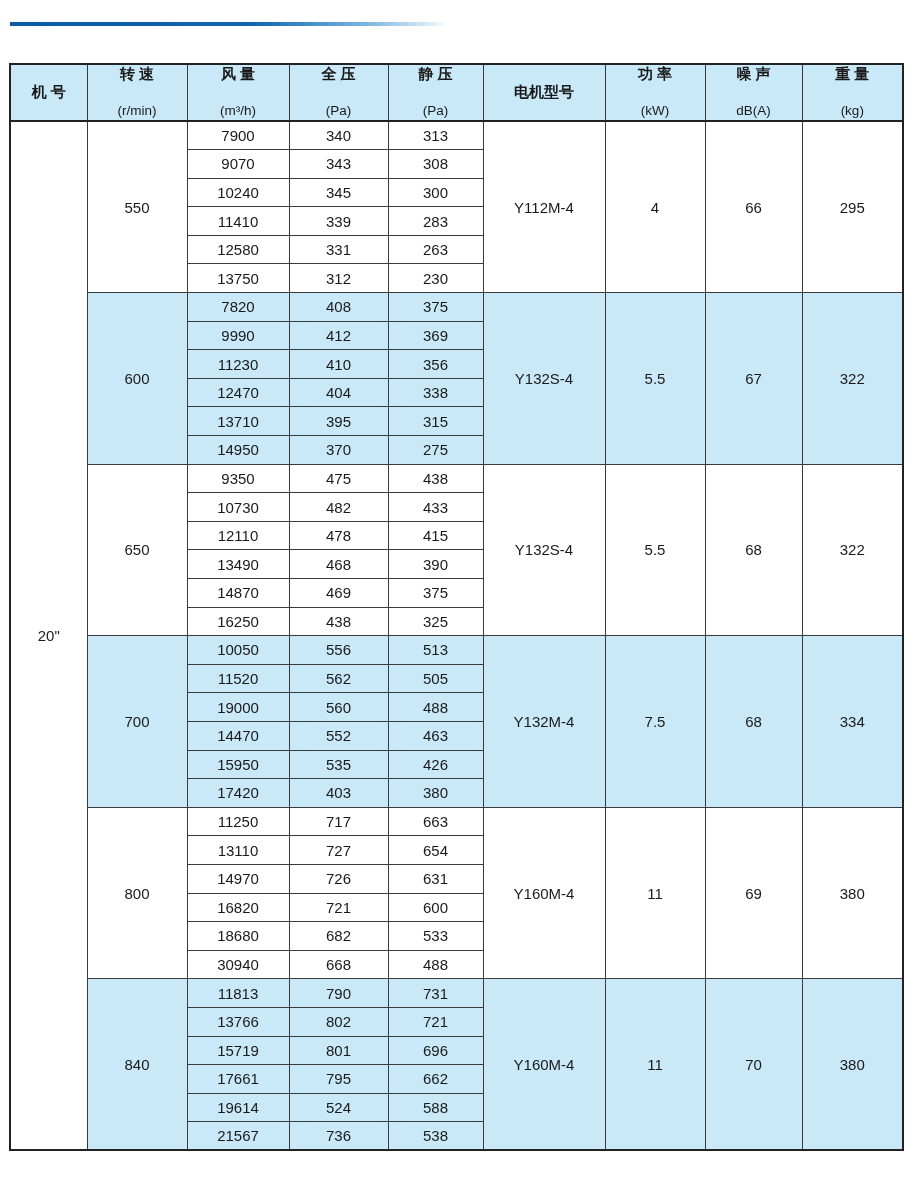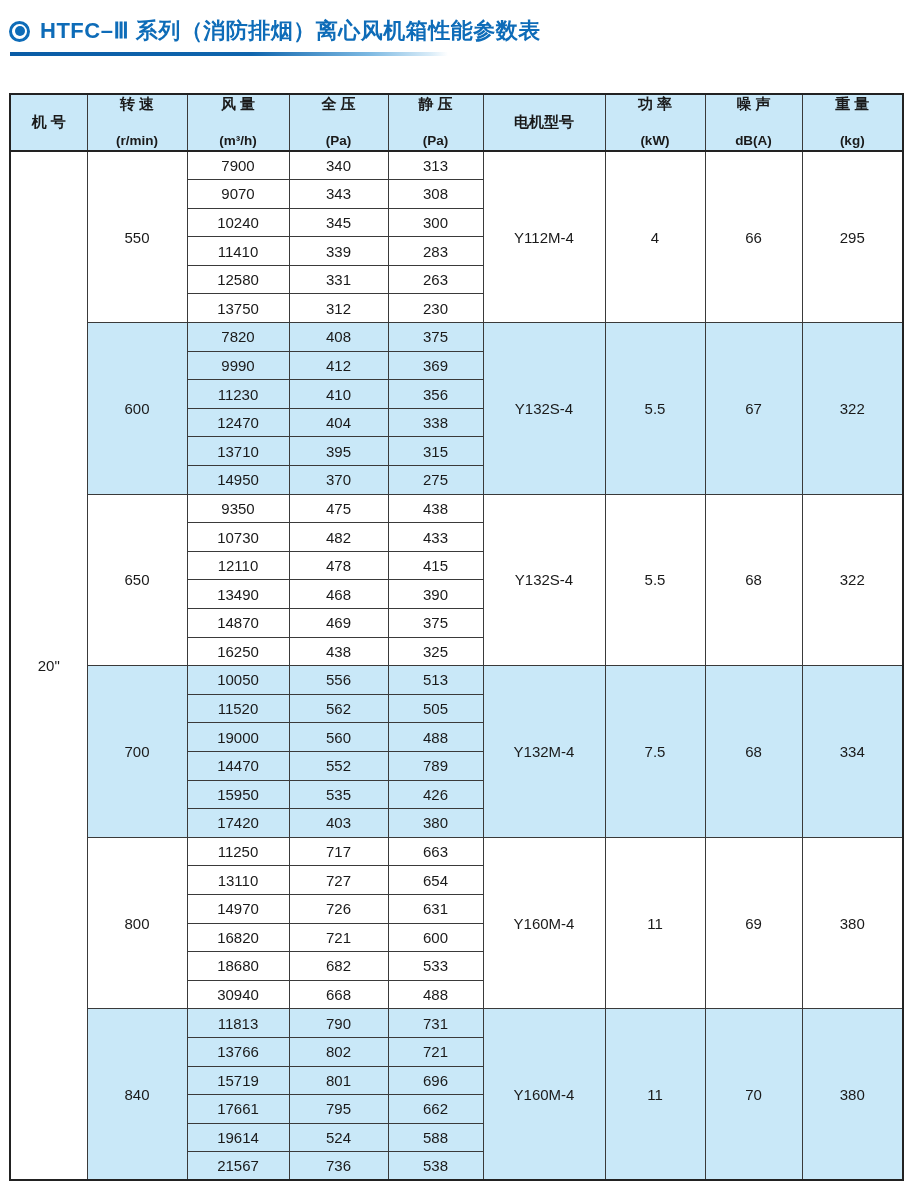--- a/index.html
+++ b/index.html
@@ -79,10 +79,6 @@
 
 <div class="page" data-name="catalog-page">
 
-  <div class="title-row" data-name="page-title-row">
-    <span class="title-icon" data-name="bullseye-icon"></span>
-    <h1 class="page-title" data-name="page-title">HTFC–Ⅲ 系列（消防排烟）离心风机箱性能参数表</h1>
-  </div>
   <div class="title-underline" data-name="title-underline"></div>
 
   <table class="params-table" data-name="performance-table">

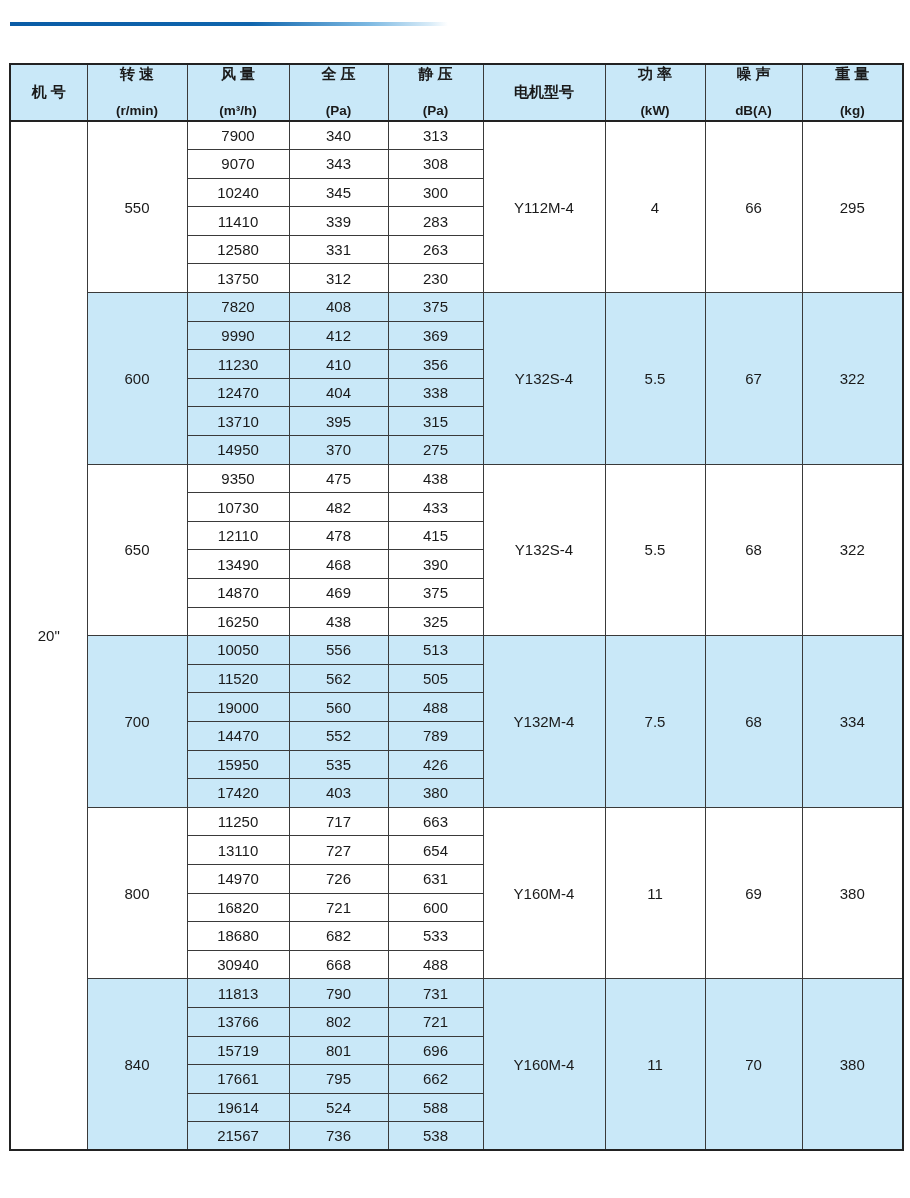--- a/index.html
+++ b/index.html
@@ -58,7 +58,7 @@
     border-bottom: 2px solid #222222;
     line-height: 1.25;
   }
-  .h-sub { font-size: 13.5px; font-weight: bold; margin-top: 19px; }
+  .h-sub { font-size: 13.5px; font-weight: normal; margin-top: 19px; }
   .params-table tbody tr { height: 28.6px; }
   .params-table tbody td { font-size: 15px; background: #ffffff; }
   .params-table tbody td.shaded { background: #c9e8f8; }

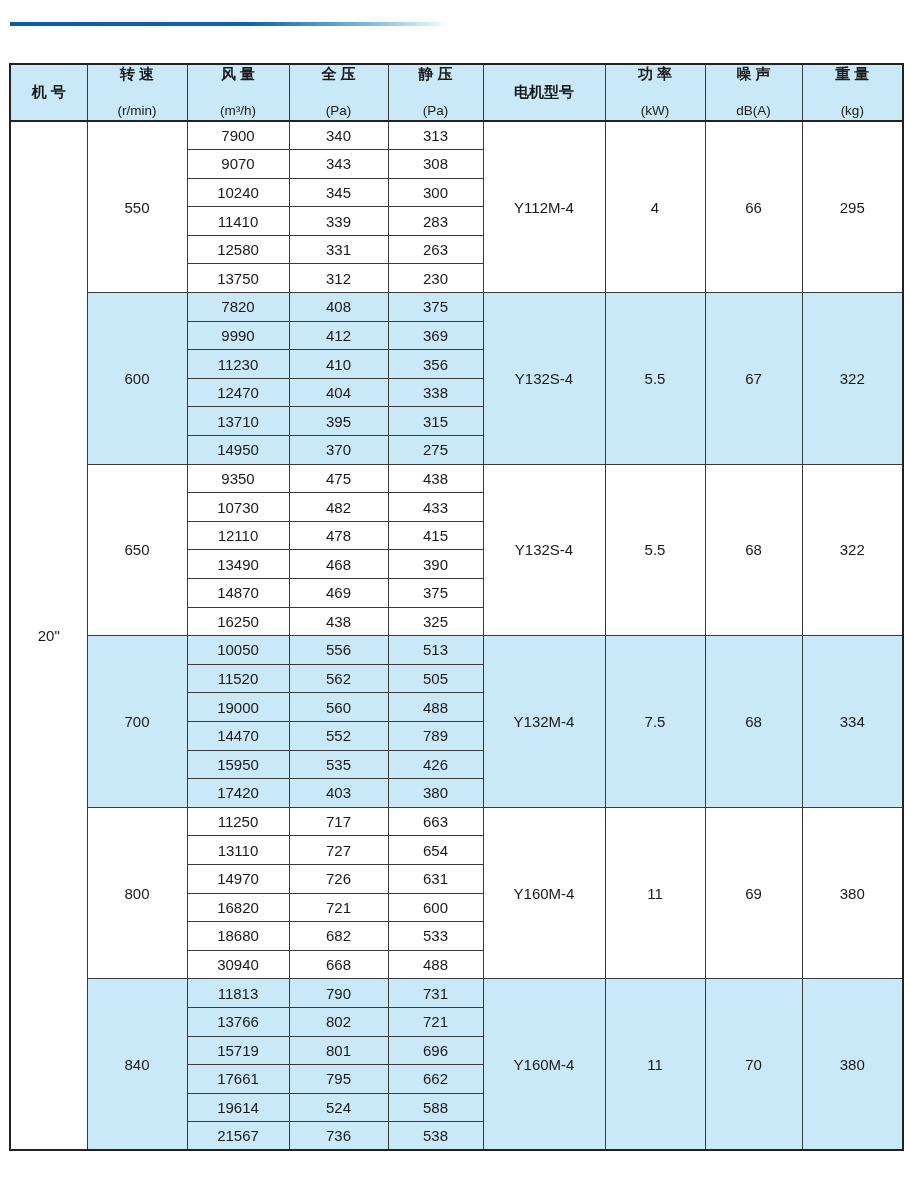--- a/index.html
+++ b/index.html
@@ -261,7 +261,7 @@
         <tr data-name="table-row">
           <td data-name="flow-cell" class="shaded">14470</td>
           <td data-name="total-pressure-cell" class="shaded">552</td>
-          <td data-name="static-pressure-cell" class="shaded">789</td>
+          <td data-name="static-pressure-cell" class="shaded">463</td>
         </tr>
         <tr data-name="table-row">
           <td data-name="flow-cell" class="shaded">15950</td>

